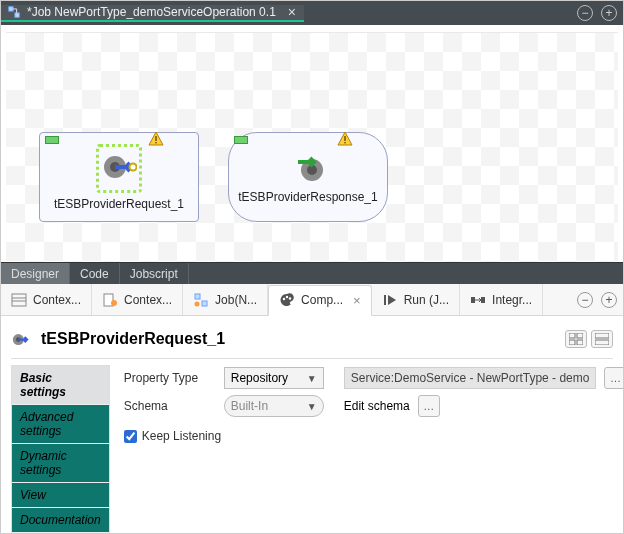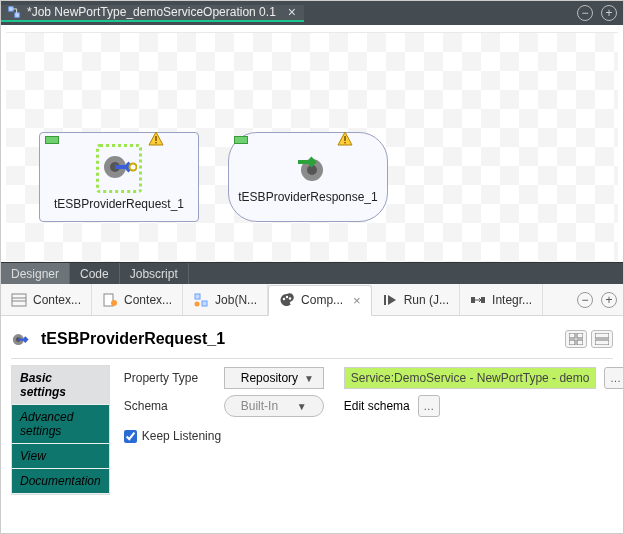--- a/index.html
+++ b/index.html
@@ -60,7 +60,7 @@
 
   .comp-form { flex:1; padding:2px 6px 4px 14px; display:grid; grid-template-columns: 92px 112px 1fr; gap:6px 8px; align-content:start; }
   .comp-form label { align-self:center; color:#333; }
-  .select { display:inline-flex; align-items:center; border:1px solid #bdbdbd; background:#f3f3f3; height:22px; padding:0 16px; gap:6px; width:100px; justify-content:space-between; cursor:pointer; }
+  .select { display:inline-flex; align-items:center; border:1px solid #bdbdbd; background:#f3f3f3; height:22px; padding:0 6px; gap:6px; width:100px; justify-content:space-between; cursor:pointer; }
   .select.ro { color:#888;border-radius:11px; }
   .select .arr { font-size:10px; color:#555; }
   .readonly-input { border:1px solid #cfcfcf; background:#bef264; height:22px; padding:0 6px; color:#444; display:flex; align-items:center; overflow:hidden; white-space:nowrap; }

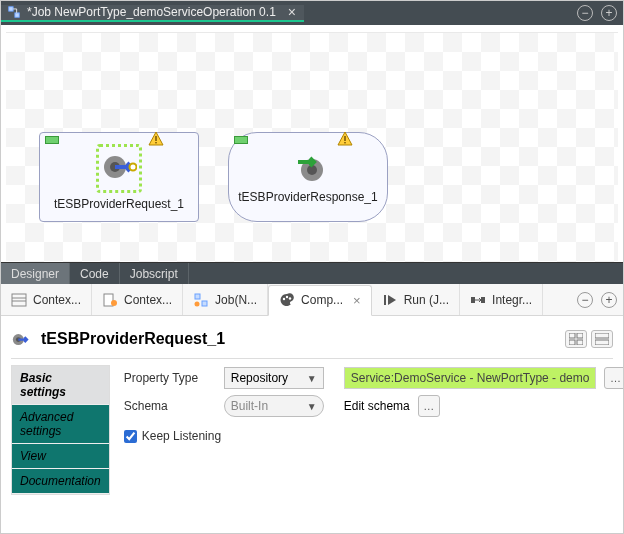--- a/index.html
+++ b/index.html
@@ -63,7 +63,7 @@
   .select { display:inline-flex; align-items:center; border:1px solid #bdbdbd; background:#f3f3f3; height:22px; padding:0 6px; gap:6px; width:100px; justify-content:space-between; cursor:pointer; }
   .select.ro { color:#888;border-radius:11px; }
   .select .arr { font-size:10px; color:#555; }
-  .readonly-input { border:1px solid #cfcfcf; background:#bef264; height:22px; padding:0 6px; color:#444; display:flex; align-items:center; overflow:hidden; white-space:nowrap; }
+  .readonly-input { border:1px solid #cfcfcf; background:#e5e5e5; height:22px; padding:0 6px; color:#444; display:flex; align-items:center; overflow:hidden; white-space:nowrap; }
   .icon-btn { width:22px; height:22px; border:1px solid #bbb; border-radius:3px; background:#f5f5f5; display:flex; align-items:center; justify-content:center; cursor:pointer; font-size:11px; color:#555; }
   .row3 { display:flex; align-items:center; gap:8px; }
   .checkbox { display:flex; align-items:center; gap:5px; }

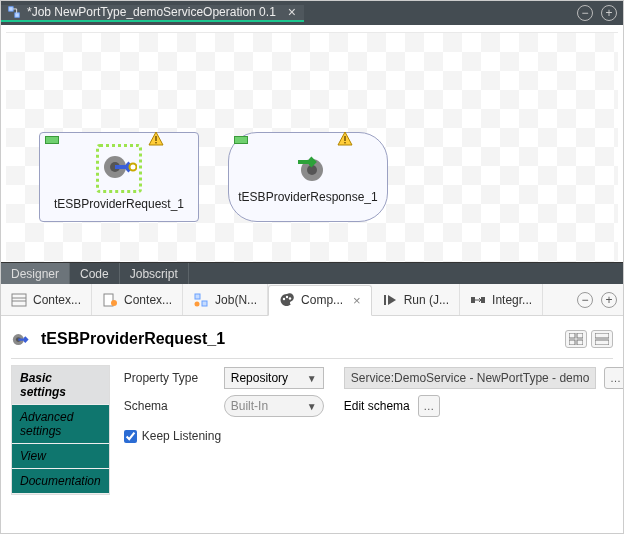--- a/index.html
+++ b/index.html
@@ -216,6 +216,7 @@
     <div class="comp-nav">
       <div class="item active">Basic settings</div>
       <div class="item">Advanced settings</div>
+      <div class="item">Dynamic settings</div>
       <div class="item">View</div>
       <div class="item">Documentation</div>
     </div>

